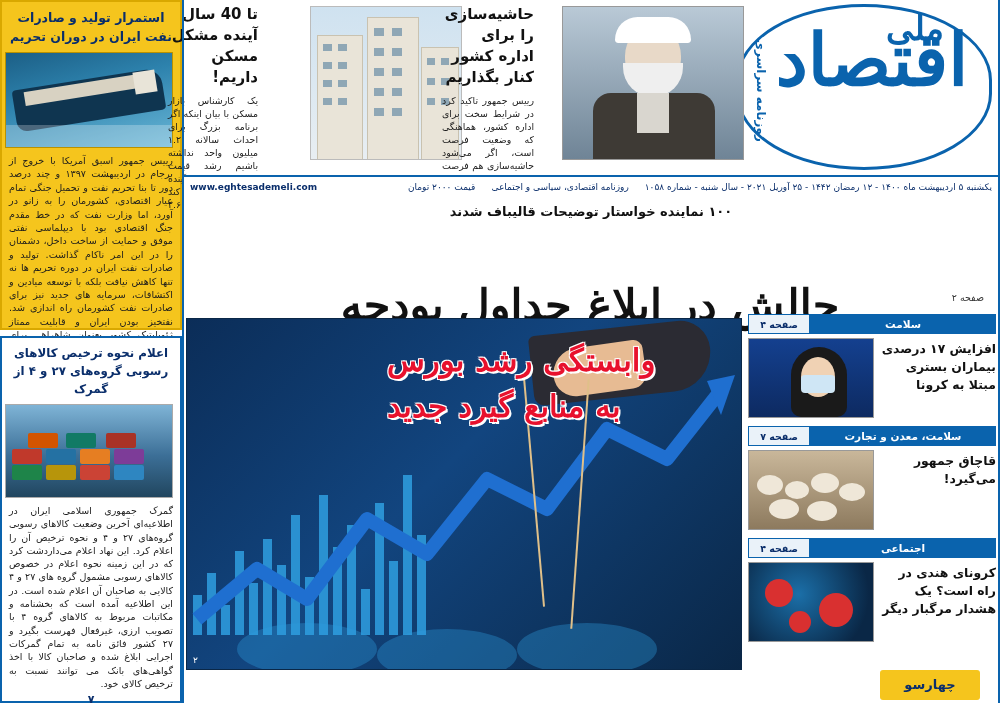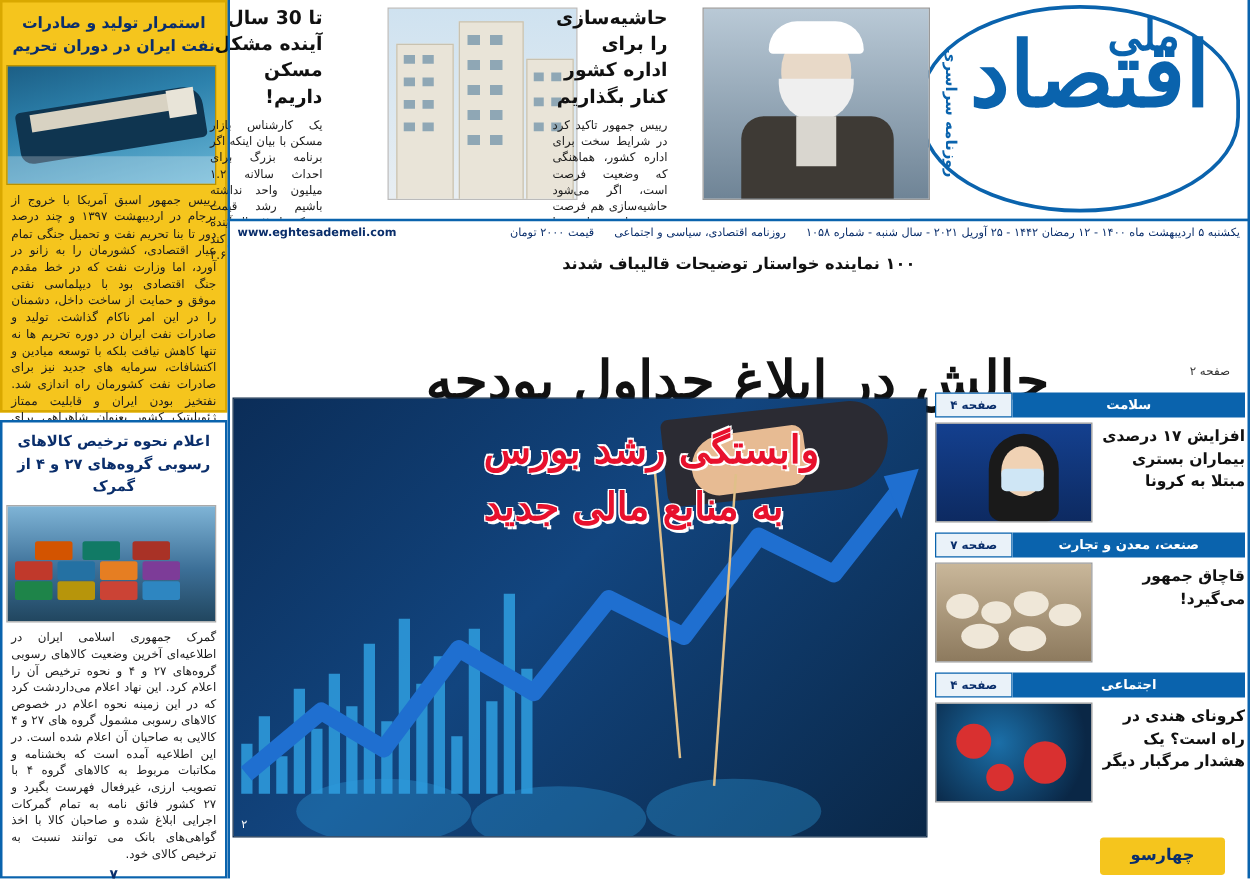--- a/index.html
+++ b/index.html
@@ -274,7 +274,7 @@
     </div>
 
     <div class="top-col" style="right:742px;width:90px;">
-      <div class="tc-title">تا 30 سال آینده مشکل مسکن داریم!</div>
+      <div class="tc-title">تا 40 سال آینده مشکل مسکن داریم!</div>
       <div class="tc-body">یک کارشناس بازار مسکن با بیان اینکه اگر برنامه بزرگ برای احداث سالانه ۱.۲ میلیون واحد نداشته باشیم رشد قیمت مسکن تا ۲۰ سال آینده ادامه پیدا می کند گفت: تصور اینکه ۲.۶ میلیون.</div>
       <div class="tc-page">صفحه ۳</div>
     </div>

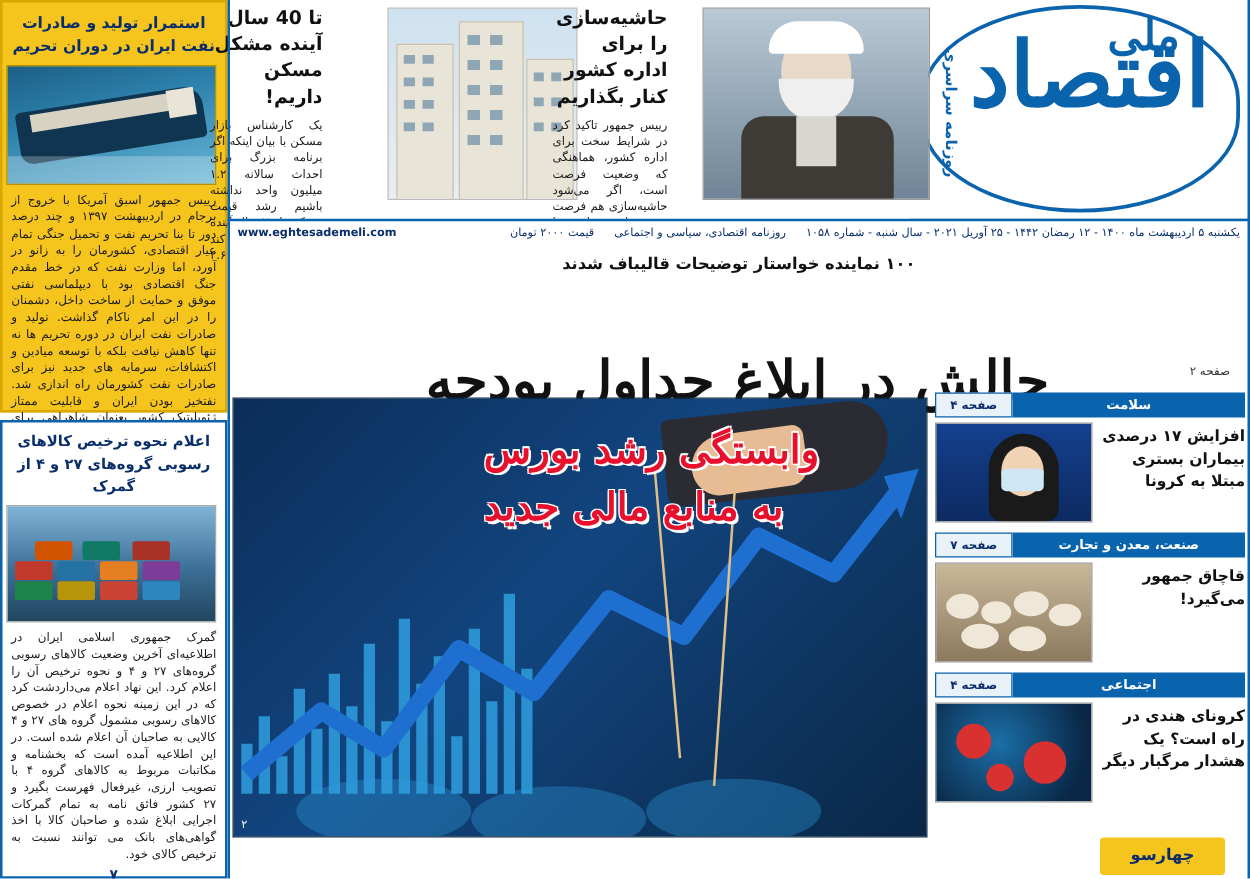--- a/index.html
+++ b/index.html
@@ -391,7 +391,7 @@
       <div class="bp-string2"></div>
       <div class="bp-redtext">
         <div>وابستگی رشد بورس</div>
-        <div>به منابع مالی جدید</div>
+        <div>به منابع گیرد جدید</div>
       </div>
       <div class="bp-caption">۲</div>
     </div>

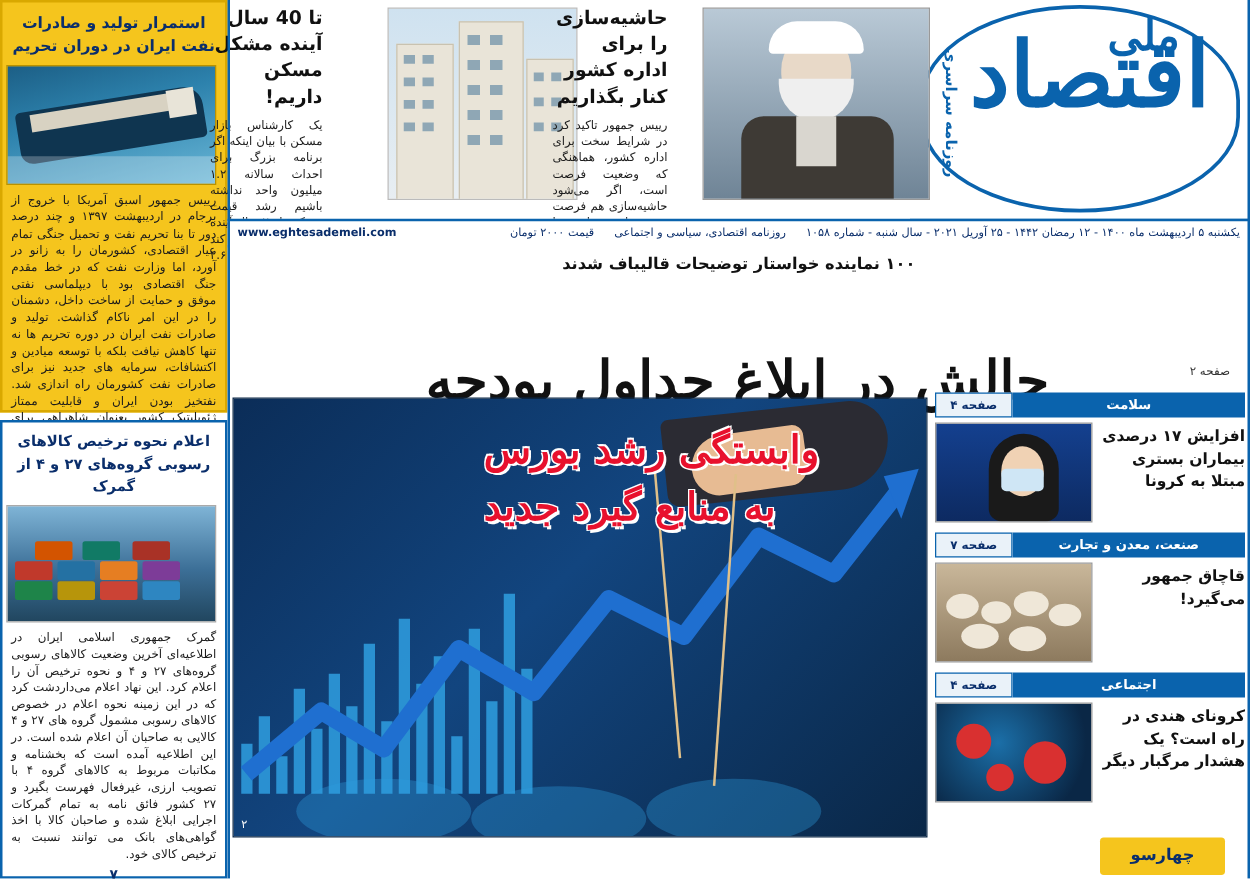--- a/index.html
+++ b/index.html
@@ -415,7 +415,7 @@
 
       <div class="side-item">
         <div class="side-head">
-          <div class="cat">صنعت، معدن و تجارت</div>
+          <div class="cat">سلامت، معدن و تجارت</div>
           <div class="pg">صفحه ۷</div>
         </div>
         <div class="side-body">

